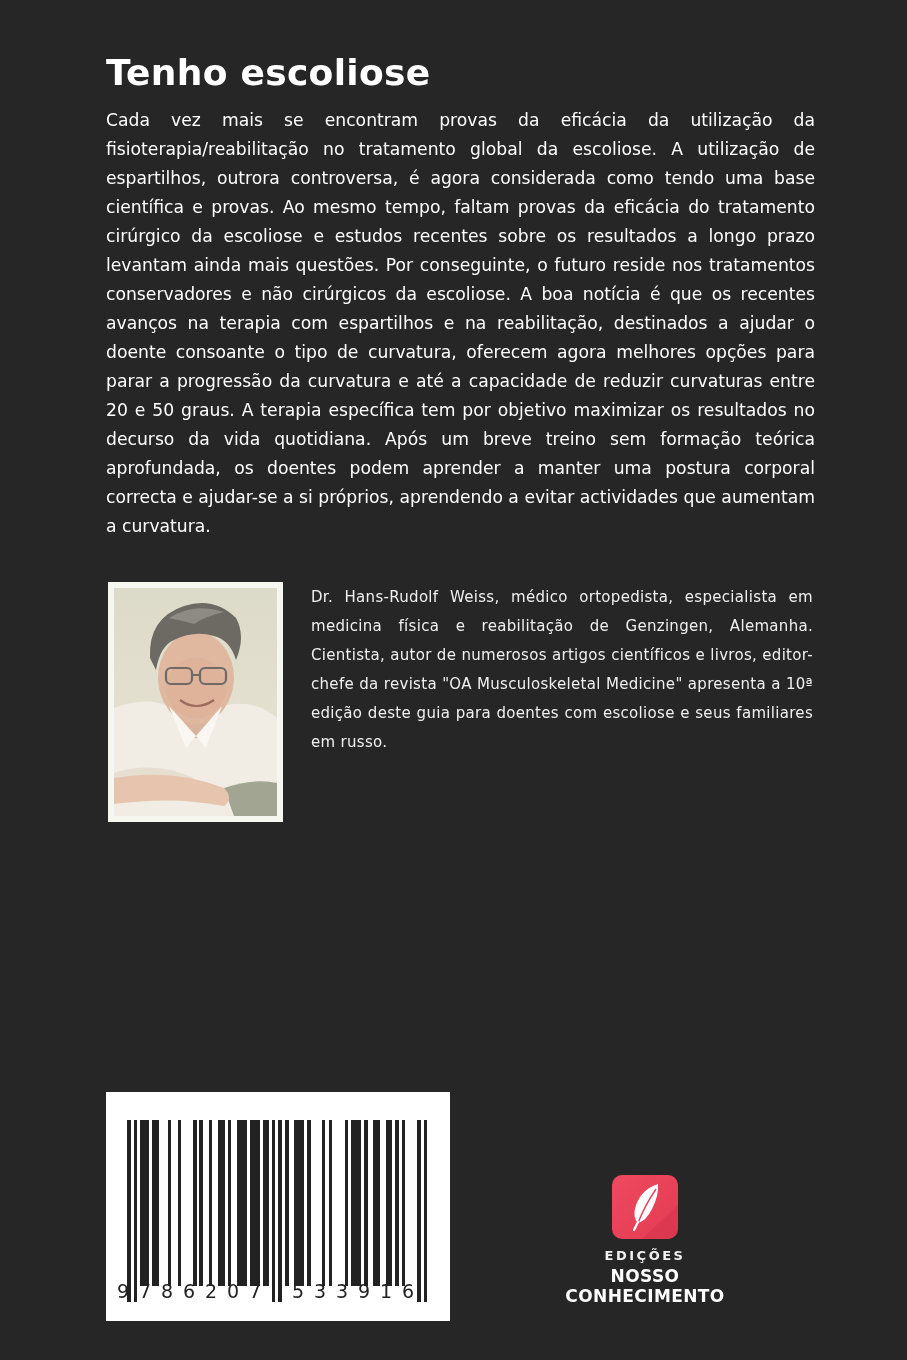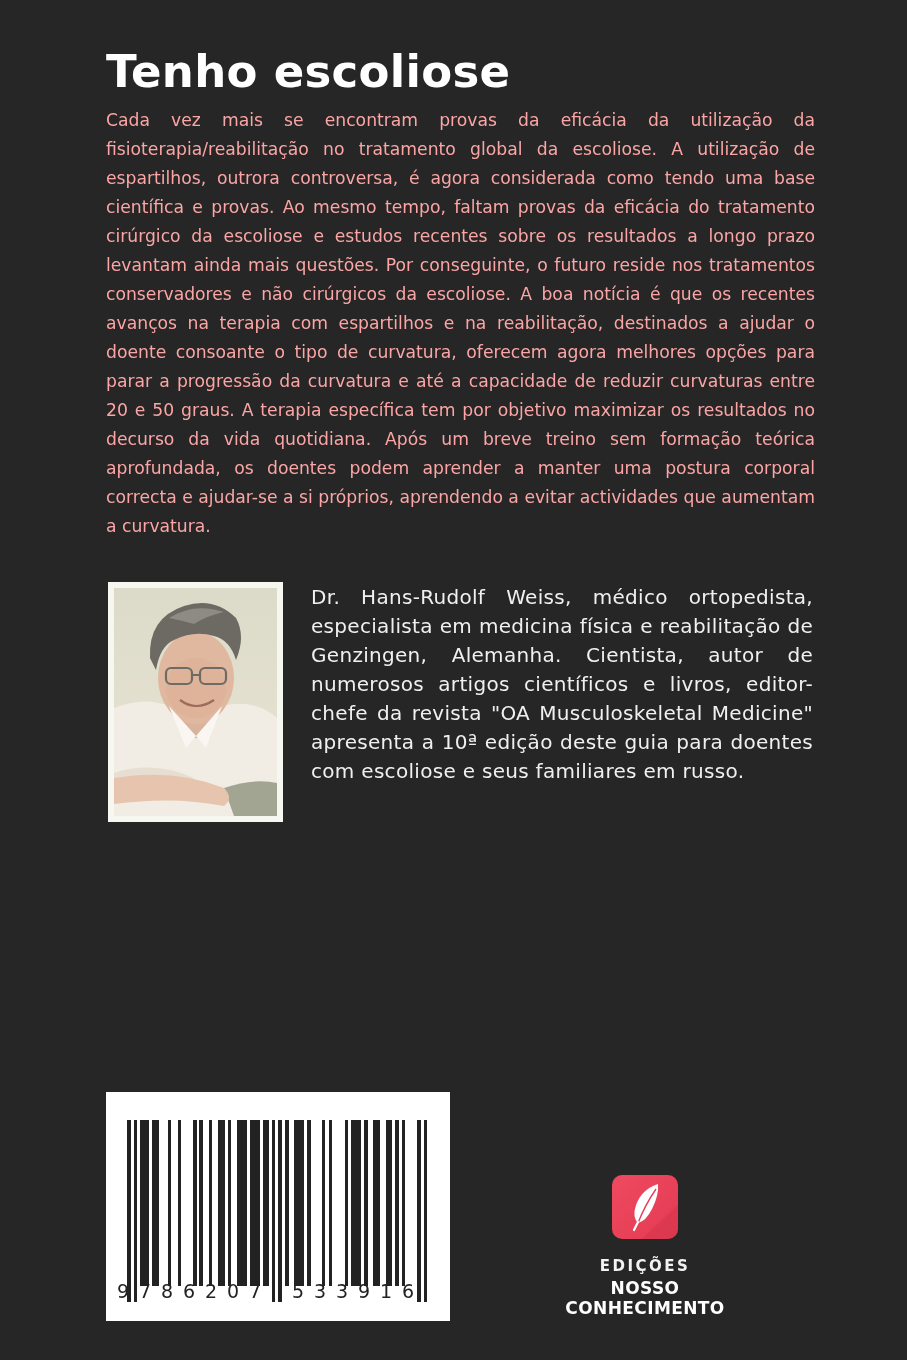--- a/index.html
+++ b/index.html
@@ -12,9 +12,9 @@
       color: #f2f2f2;
     }
     .title {
-      position: absolute; left: 106px; top: 45px;
+      position: absolute; left: 106px; top: 52px;
       font-family: "DejaVu Sans", sans-serif;
-      font-weight: bold; font-size: 45px; color: #ffffff;
+      font-weight: bold; font-size: 36px; color: #ffffff;
       margin: 0; letter-spacing: 0.3px;
     }
     .blurb {

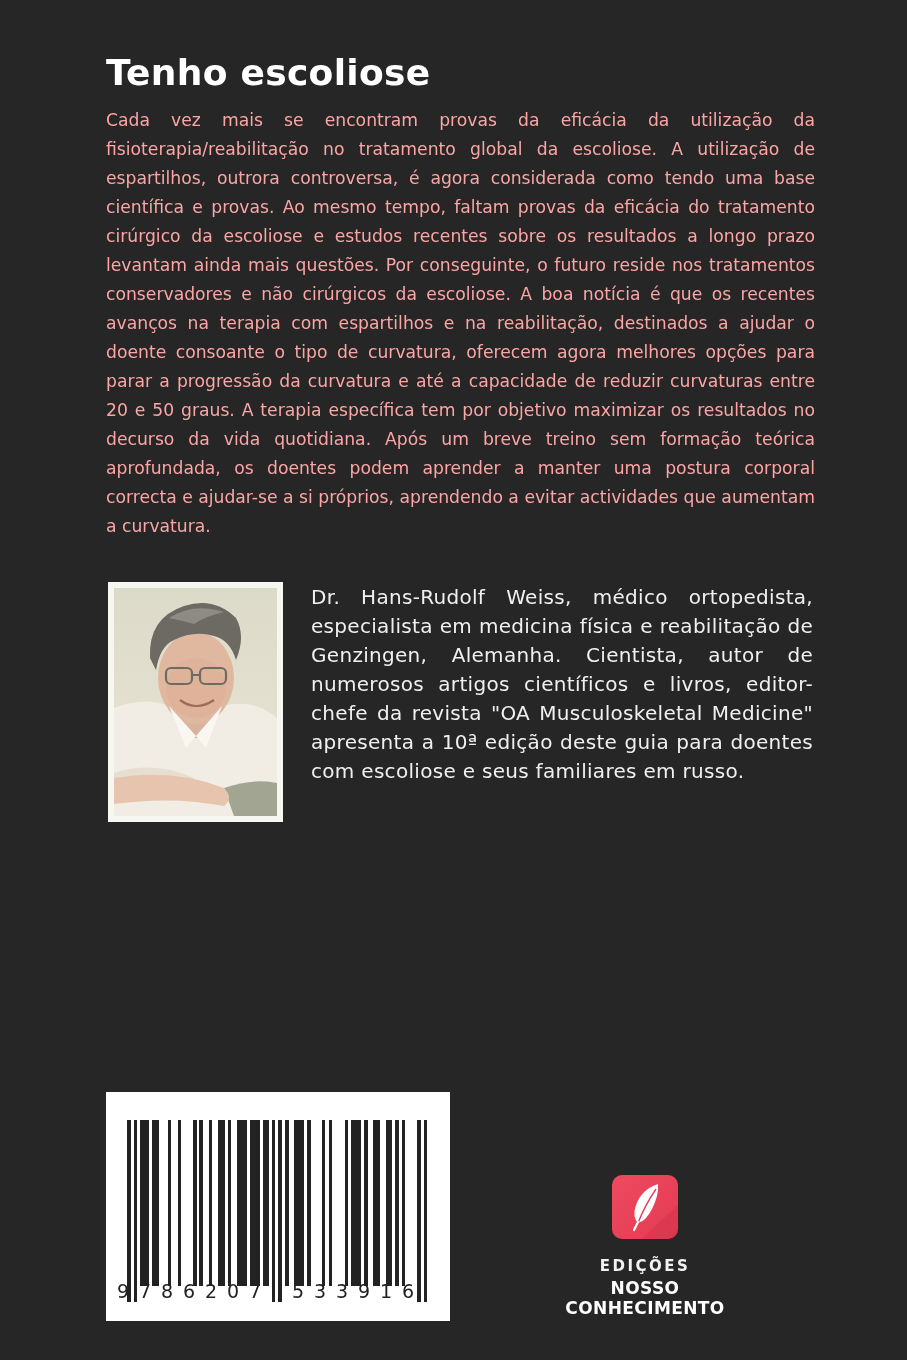--- a/index.html
+++ b/index.html
@@ -20,7 +20,7 @@
     .blurb {
       position: absolute; left: 106px; top: 106px; width: 709px;
       font-size: 17.2px; line-height: 29px;
-      text-align: justify; color: #fca5a5;
+      text-align: justify; color: #ffffff;
       margin: 0;
     }
     .photo-frame {

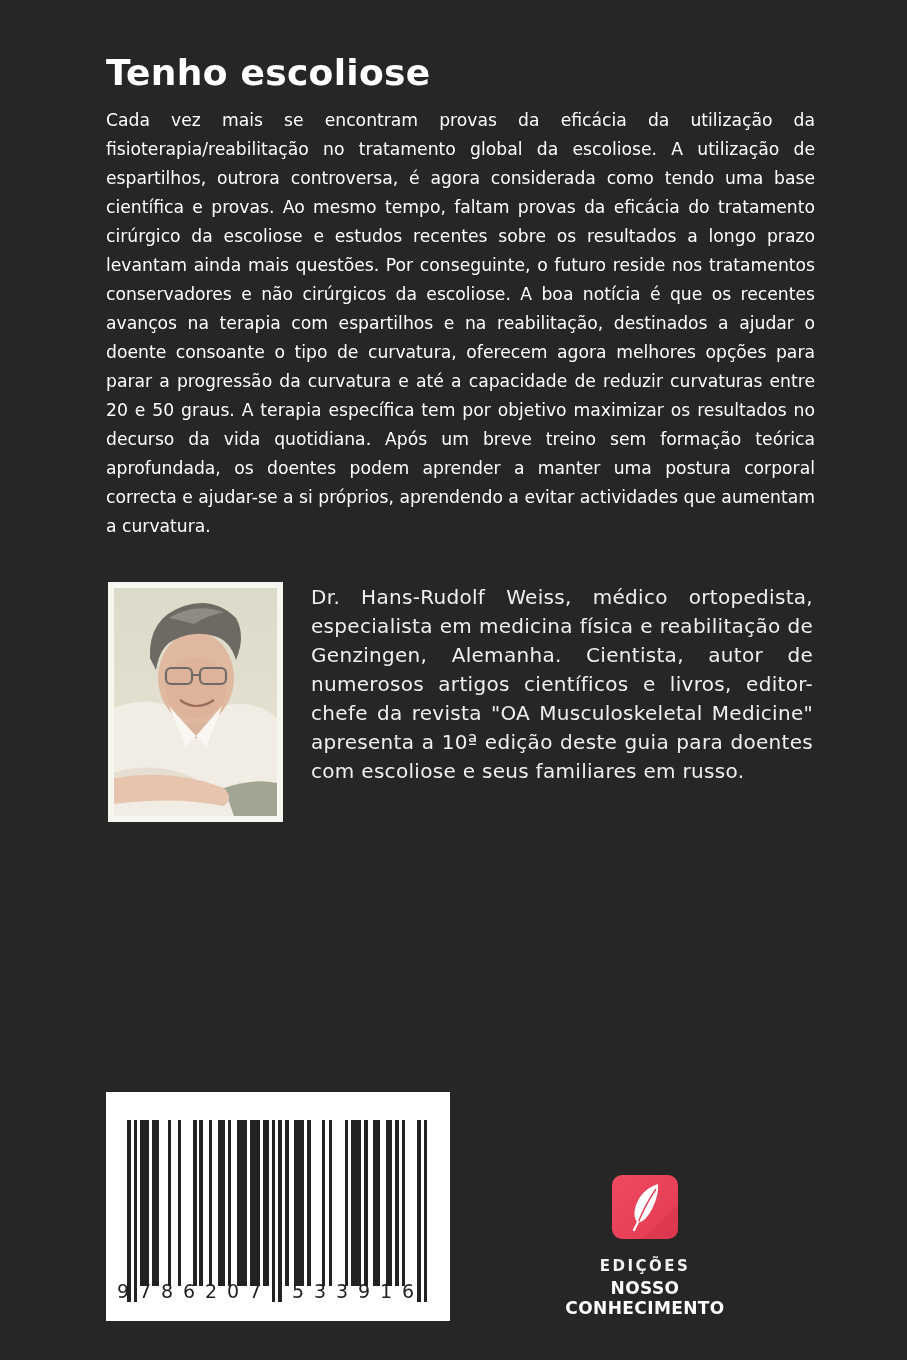--- a/index.html
+++ b/index.html
@@ -38,7 +38,7 @@
     .photo svg { position: absolute; left: 0; top: 0; width: 100%; height: 100%; }
     .author-bio {
       position: absolute; left: 311px; top: 583px; width: 502px;
-      font-size: 20px; line-height: 29px;
+      font-size: 15px; line-height: 29px;
       text-align: justify; color: #f0f0f0; margin: 0;
       letter-spacing: 0.3px;
     }

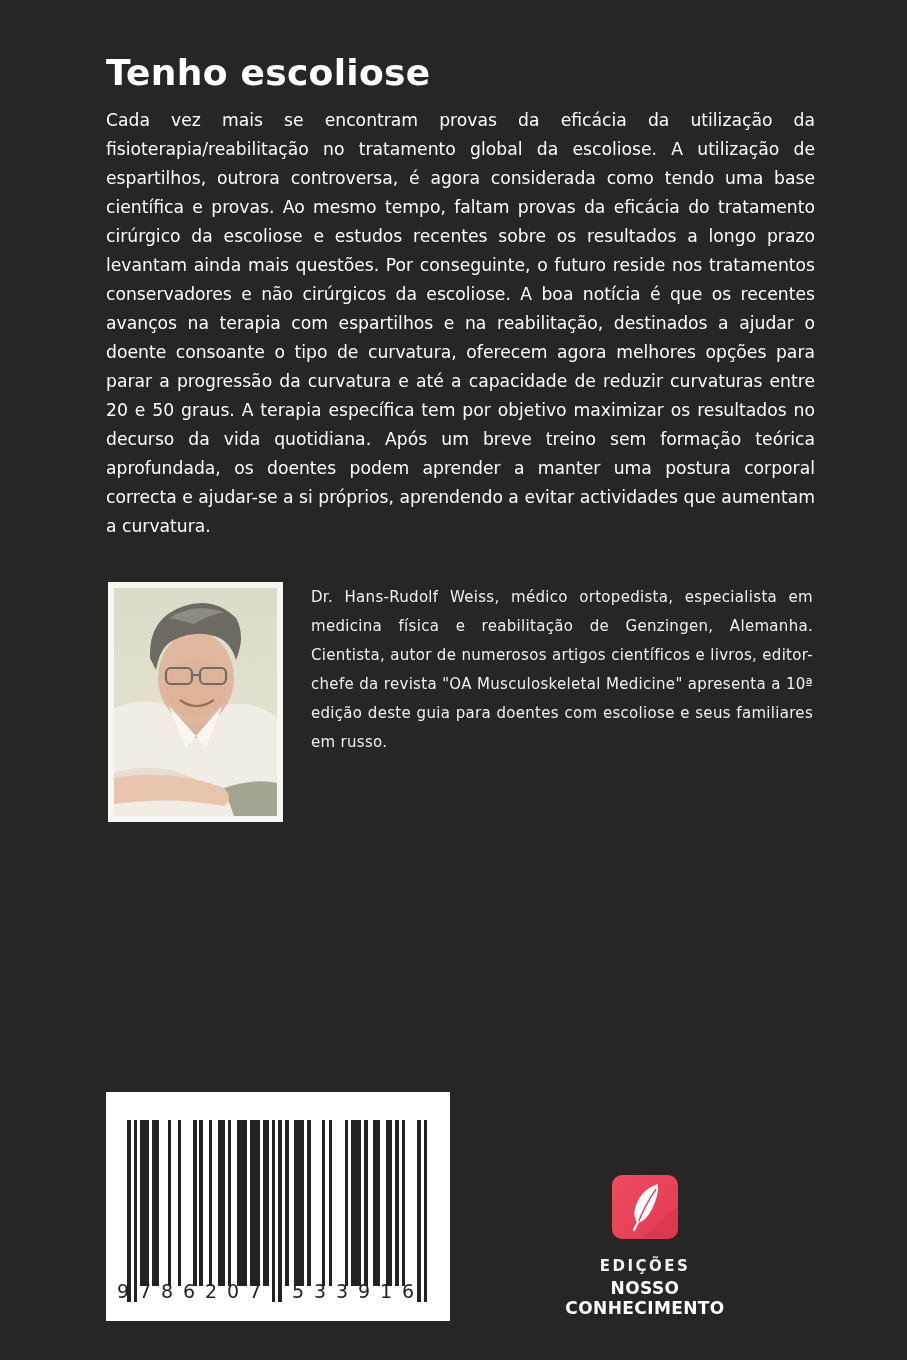--- a/index.html
+++ b/index.html
@@ -68,9 +68,9 @@
     }
     .pub-logo svg { position: absolute; left: 0; top: 0; }
     .pub-small {
-      margin-top: 18px;
+      margin-top: 9px;
       font-family: "DejaVu Sans", sans-serif; font-weight: bold;
-      font-size: 15px; letter-spacing: 2.5px; color: #f2f2f2;
+      font-size: 13px; letter-spacing: 2.5px; color: #f2f2f2;
     }
     .pub-name {
       margin-top: 3px;

